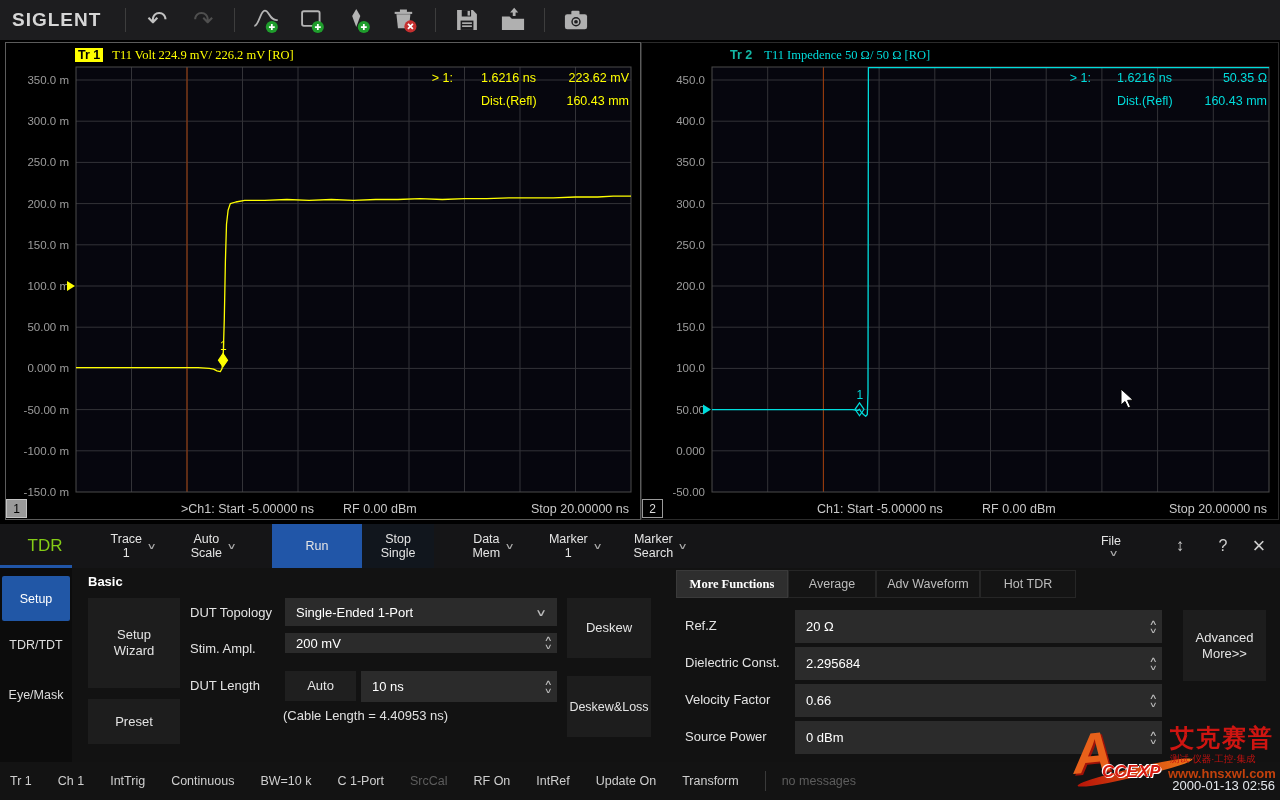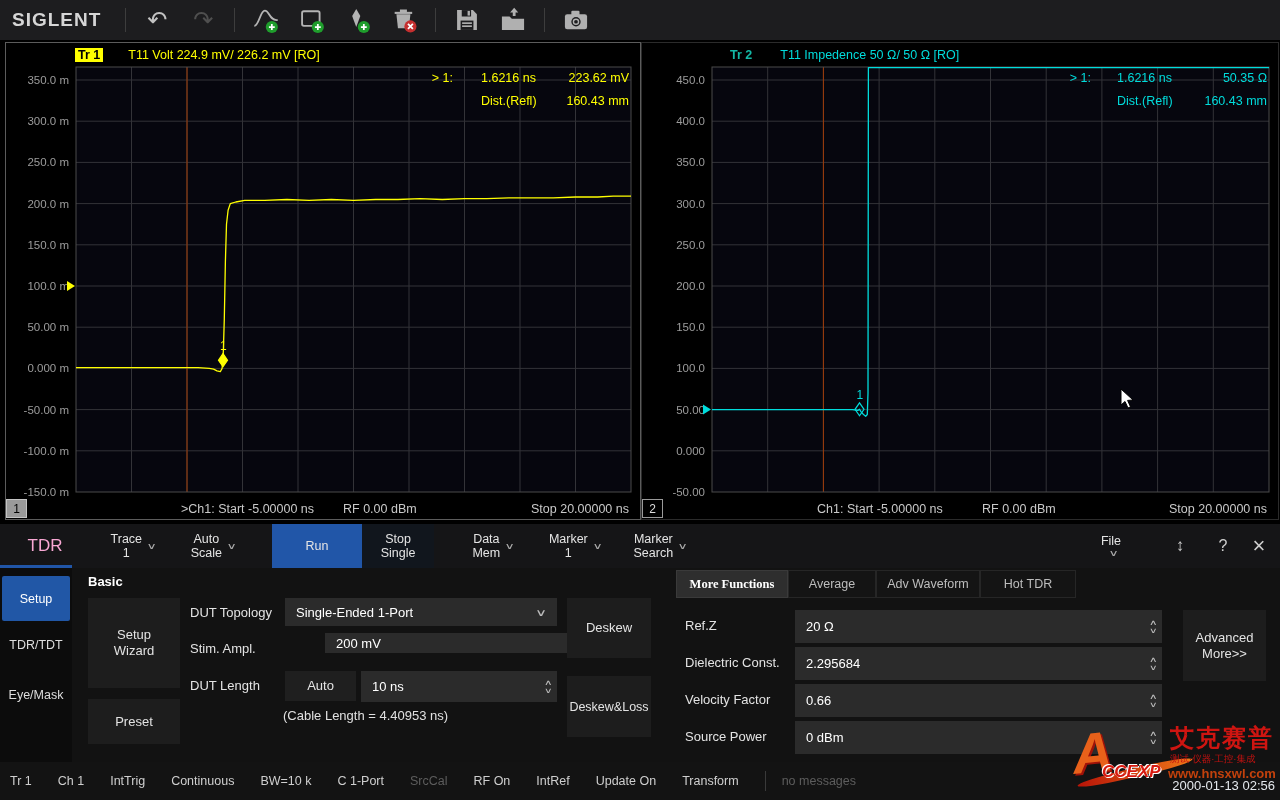--- a/index.html
+++ b/index.html
@@ -25,7 +25,7 @@
   .tr-badge{padding:0 3px;font-weight:bold;}
   #cw1 .tr-badge{background:#ffff00;color:#000;}
   #cw2 .tr-badge{color:#14b8a6;margin-left:16px;}
-  .ctitle{margin-left:25px;}
+  .ctitle{margin-left:9px;font-family:Liberation Serif, serif;}
   #cw1 .ctitle{color:#ffff00;}
   #cw2 .ctitle{color:#00dcdc;}
   .ro{position:absolute;font-size:12.5px;white-space:nowrap;}

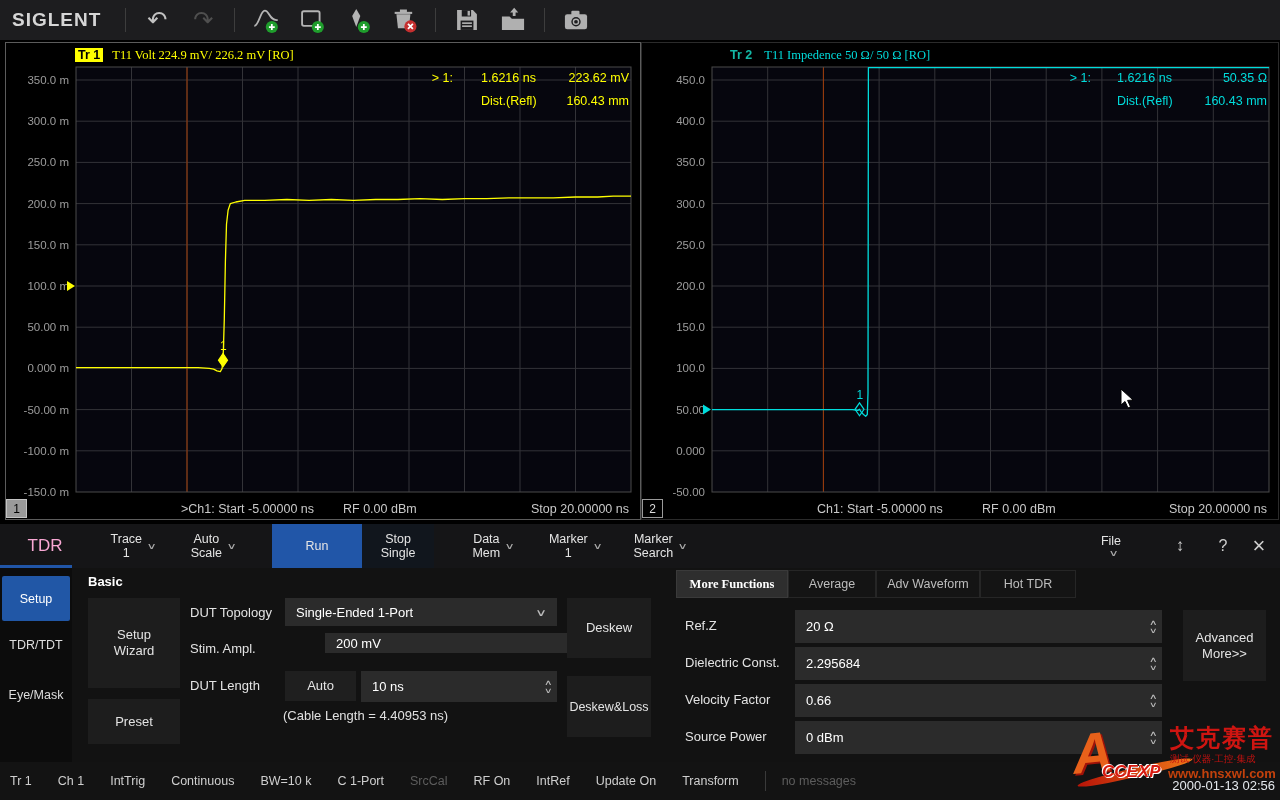--- a/index.html
+++ b/index.html
@@ -49,7 +49,7 @@
   .mi{position:absolute;top:0;height:44px;display:flex;align-items:center;justify-content:center;font-size:12.5px;color:#e4e4e4;}
   .mi .lbl{white-space:pre-line;text-align:center;line-height:14px;}
   .chev{color:#aaa;font-size:10px;margin-left:6px;transform:scale(1.4,.85);}
-  .mi-app{left:0;width:90px;font-size:17px;color:#f9a8d4;}
+  .mi-app{left:0;width:90px;font-size:17px;color:#84cc16;}
   .mi-run{left:272px;width:90px;background:#2156a8;}
   .mi-stop{left:362px;width:72px;background:#11161d;}
   .menu-underline{position:absolute;left:0;bottom:0;width:72px;height:3px;background:#2156a8;}

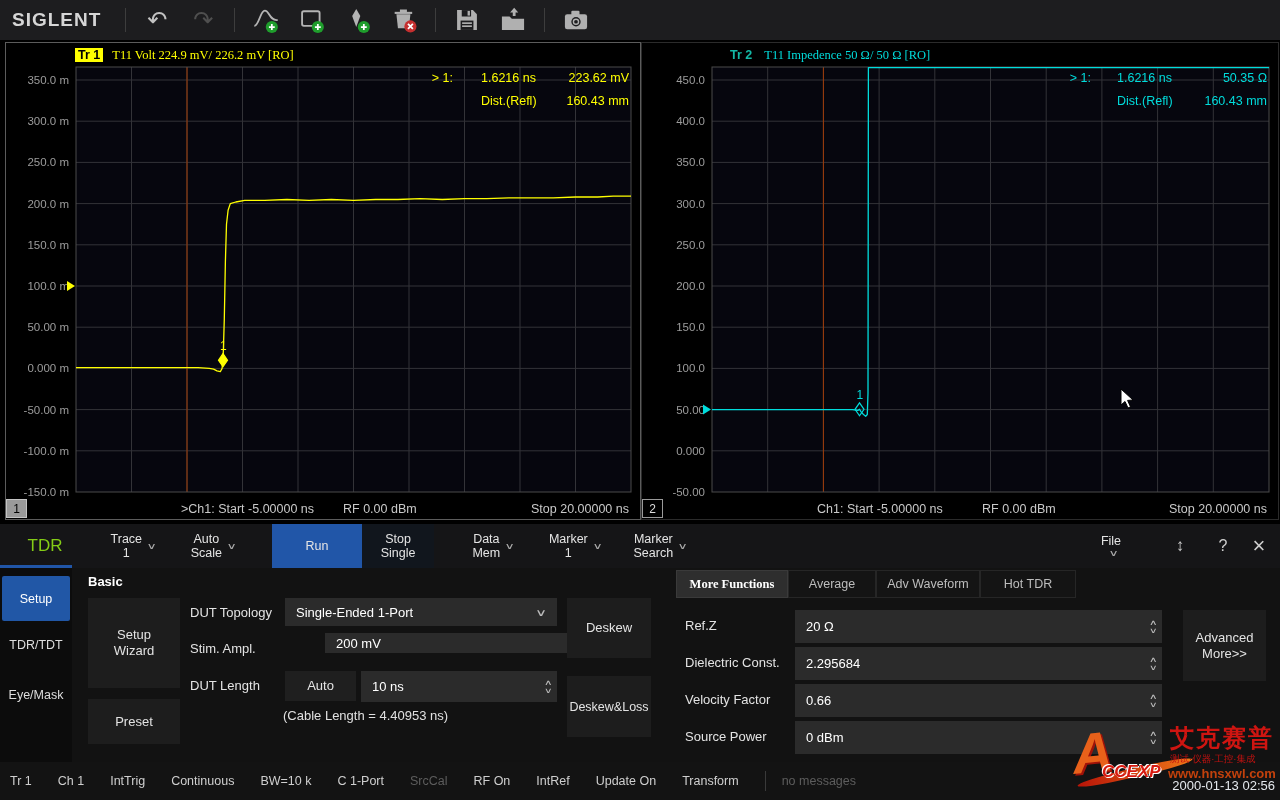--- a/index.html
+++ b/index.html
@@ -357,7 +357,7 @@
     </div>
 
     <div class="plabel" style="left:190px;top:73px;">Stim. Ampl.</div>
-    <div class="pfield" style="left:285px;top:65px;width:272px;height:20px;margin-left:40px;">
+    <div class="pfield" style="left:285px;top:65px;width:272px;height:20px;">
       <span>200 mV</span>
       <span class="spin">
           <i>∧</i>

